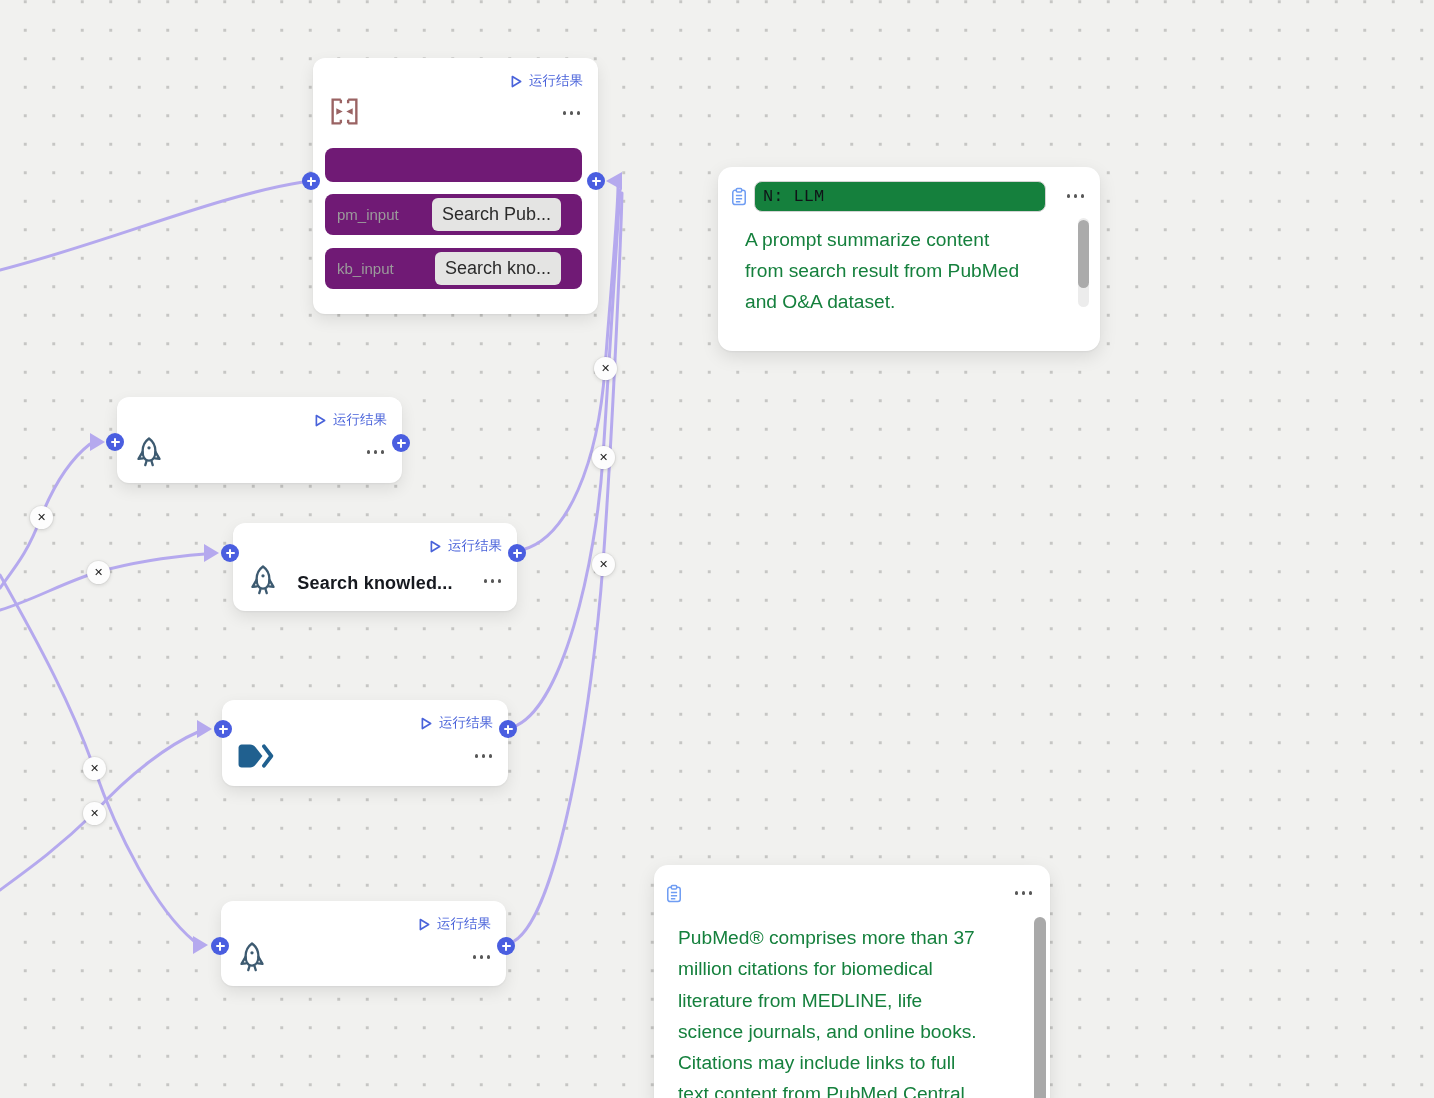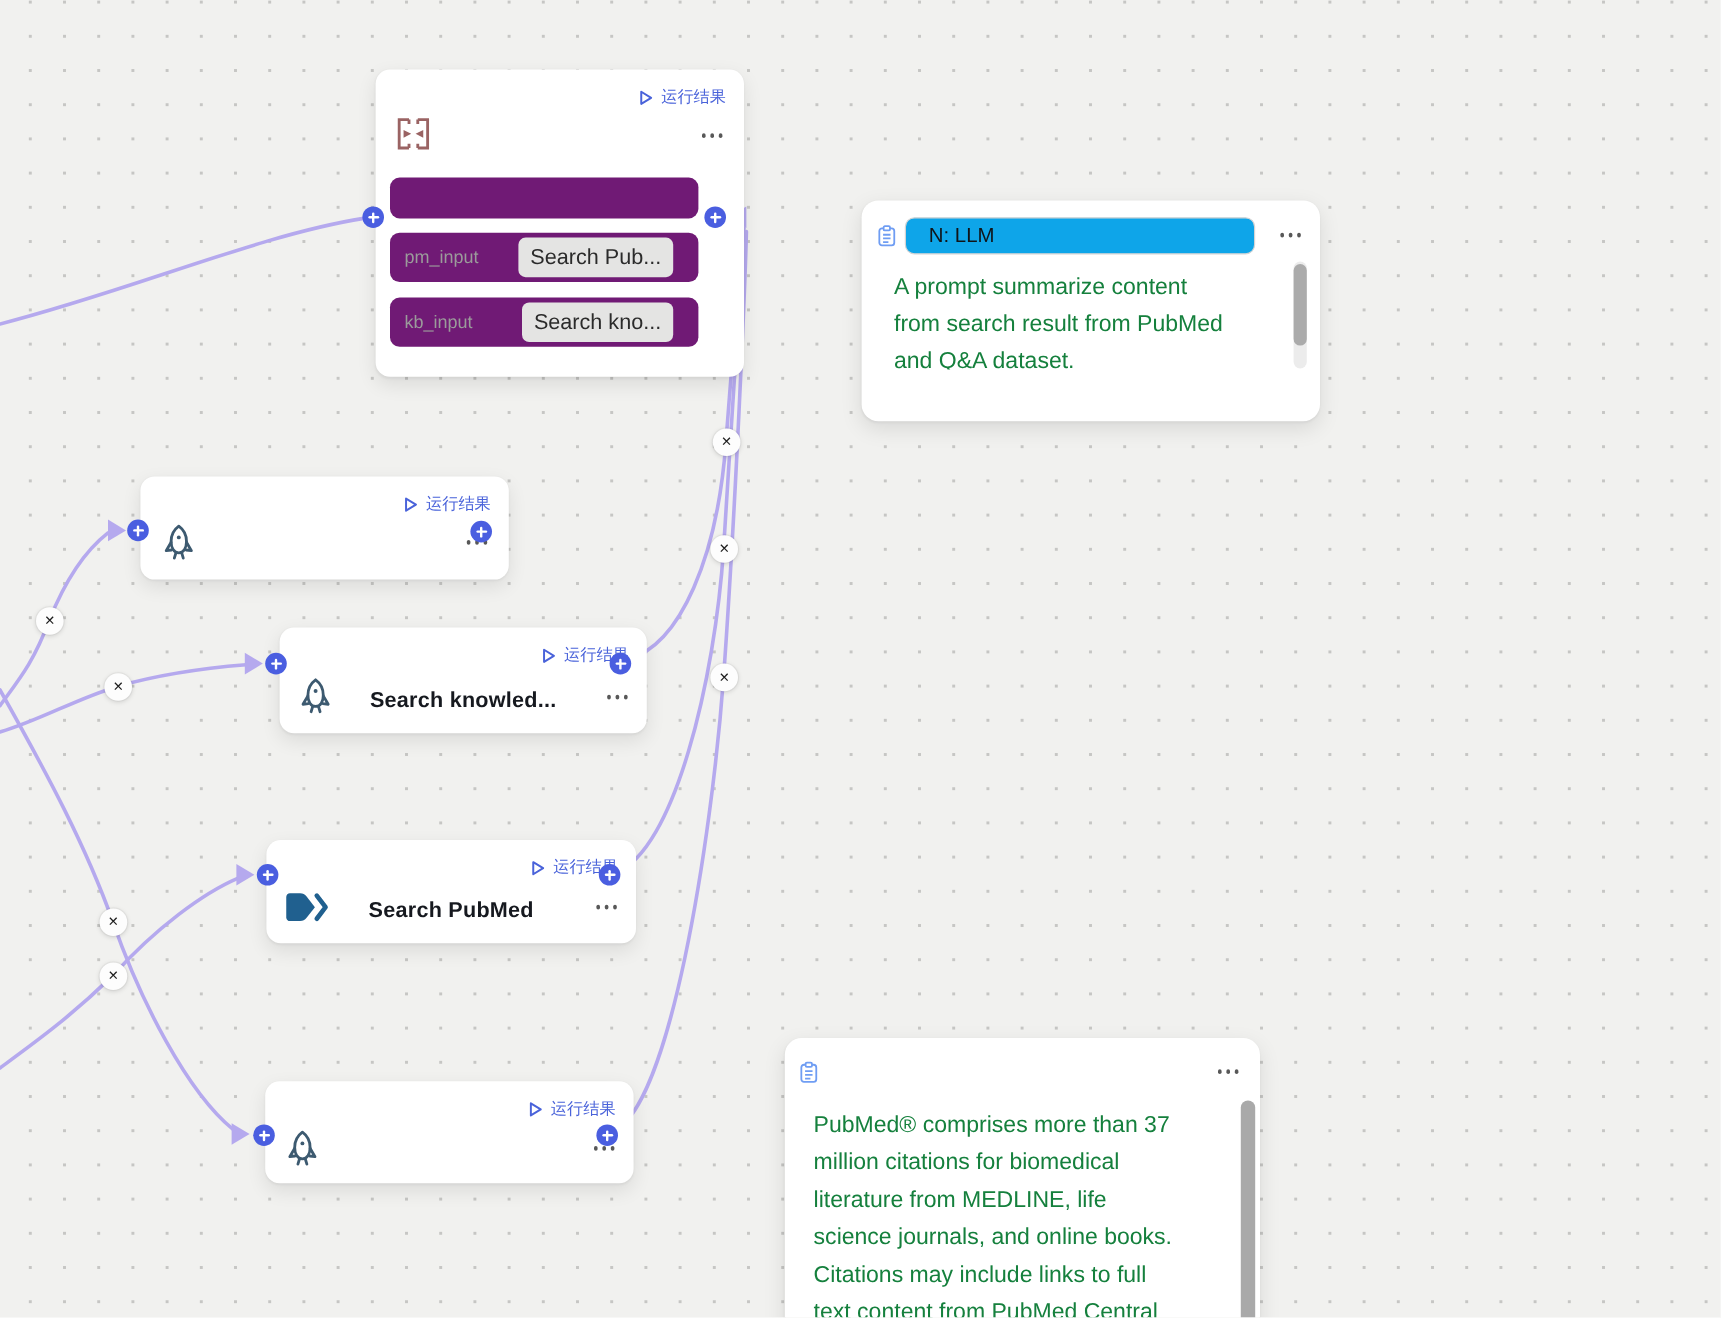--- a/index.html
+++ b/index.html
@@ -16,7 +16,7 @@
 
   
   .node{position:absolute;background:#fff;border-radius:12px;z-index:3;
-    box-shadow:0 1px 2px rgba(0,0,0,.05),0 6px 16px rgba(0,0,0,.09);padding-left:22px;}
+    box-shadow:0 1px 2px rgba(0,0,0,.05),0 6px 16px rgba(0,0,0,.09);}
   .run-link{position:absolute;top:14px;right:15px;display:flex;align-items:center;gap:7px;
     color:#4a63da;font-size:13.5px;cursor:pointer;}
   .title-row{position:absolute;left:0;right:0;top:38px;height:40px;display:flex;

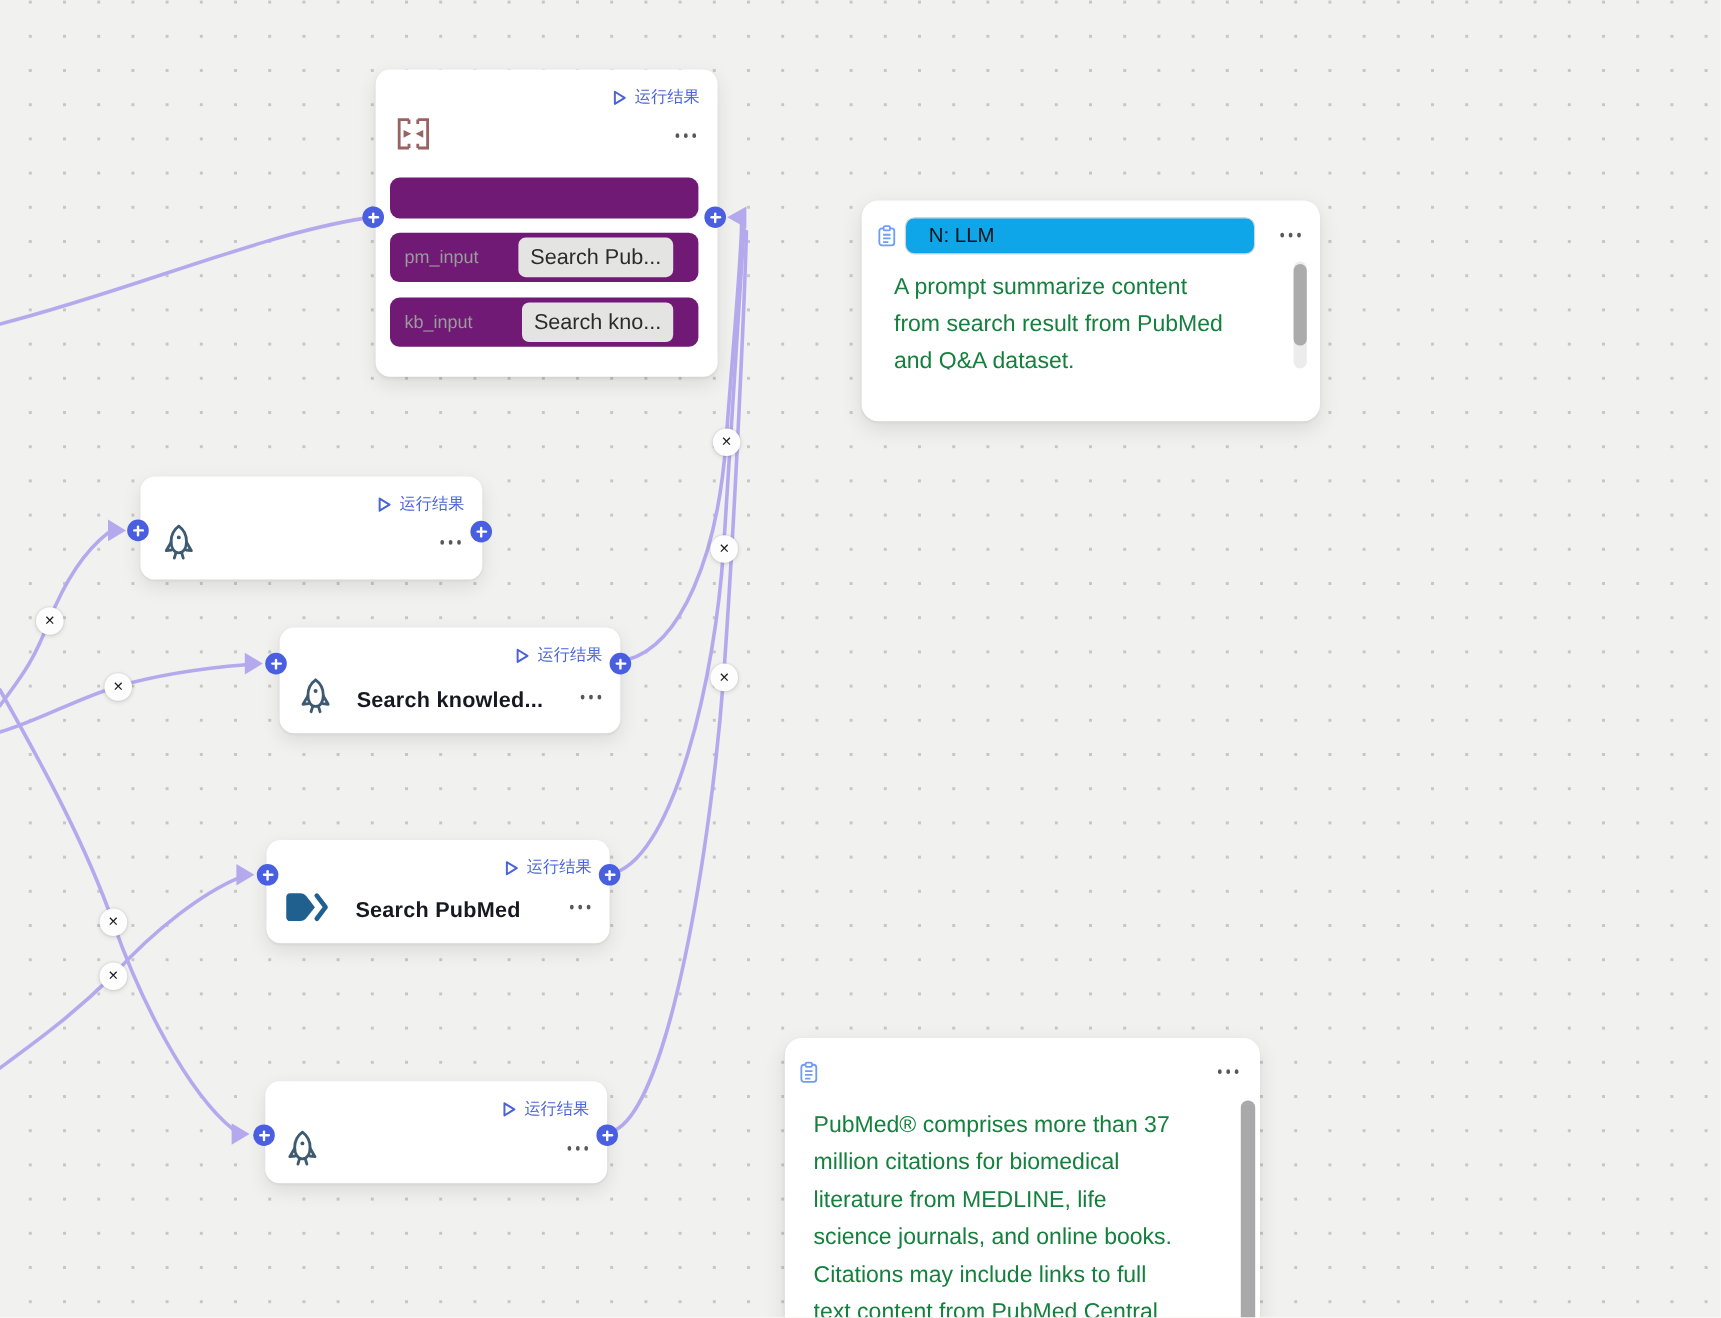--- a/index.html
+++ b/index.html
@@ -45,8 +45,8 @@
   .note{position:absolute;background:#fff;border-radius:14px;z-index:3;
     box-shadow:0 1px 2px rgba(0,0,0,.05),0 6px 18px rgba(0,0,0,.10);}
   .note-input{position:absolute;height:31px;border:1px solid #d4d4d4;border-radius:8px;
-    font-size:17px;color:#101418;padding:0 19px;box-sizing:border-box;outline:none;
-    font-family:Liberation Sans, sans-serif;background:#0ea5e9;}
+    font-size:17px;color:#101418;padding:0 8px;box-sizing:border-box;outline:none;
+    font-family:Liberation Mono, monospace;background:#15803d;}
   .note-body{position:absolute;font-size:19.2px;line-height:31px;color:#15803d;
     white-space:pre-line;overflow:hidden;}
   .sbar{position:absolute;border-radius:6px;background:#ececec;}

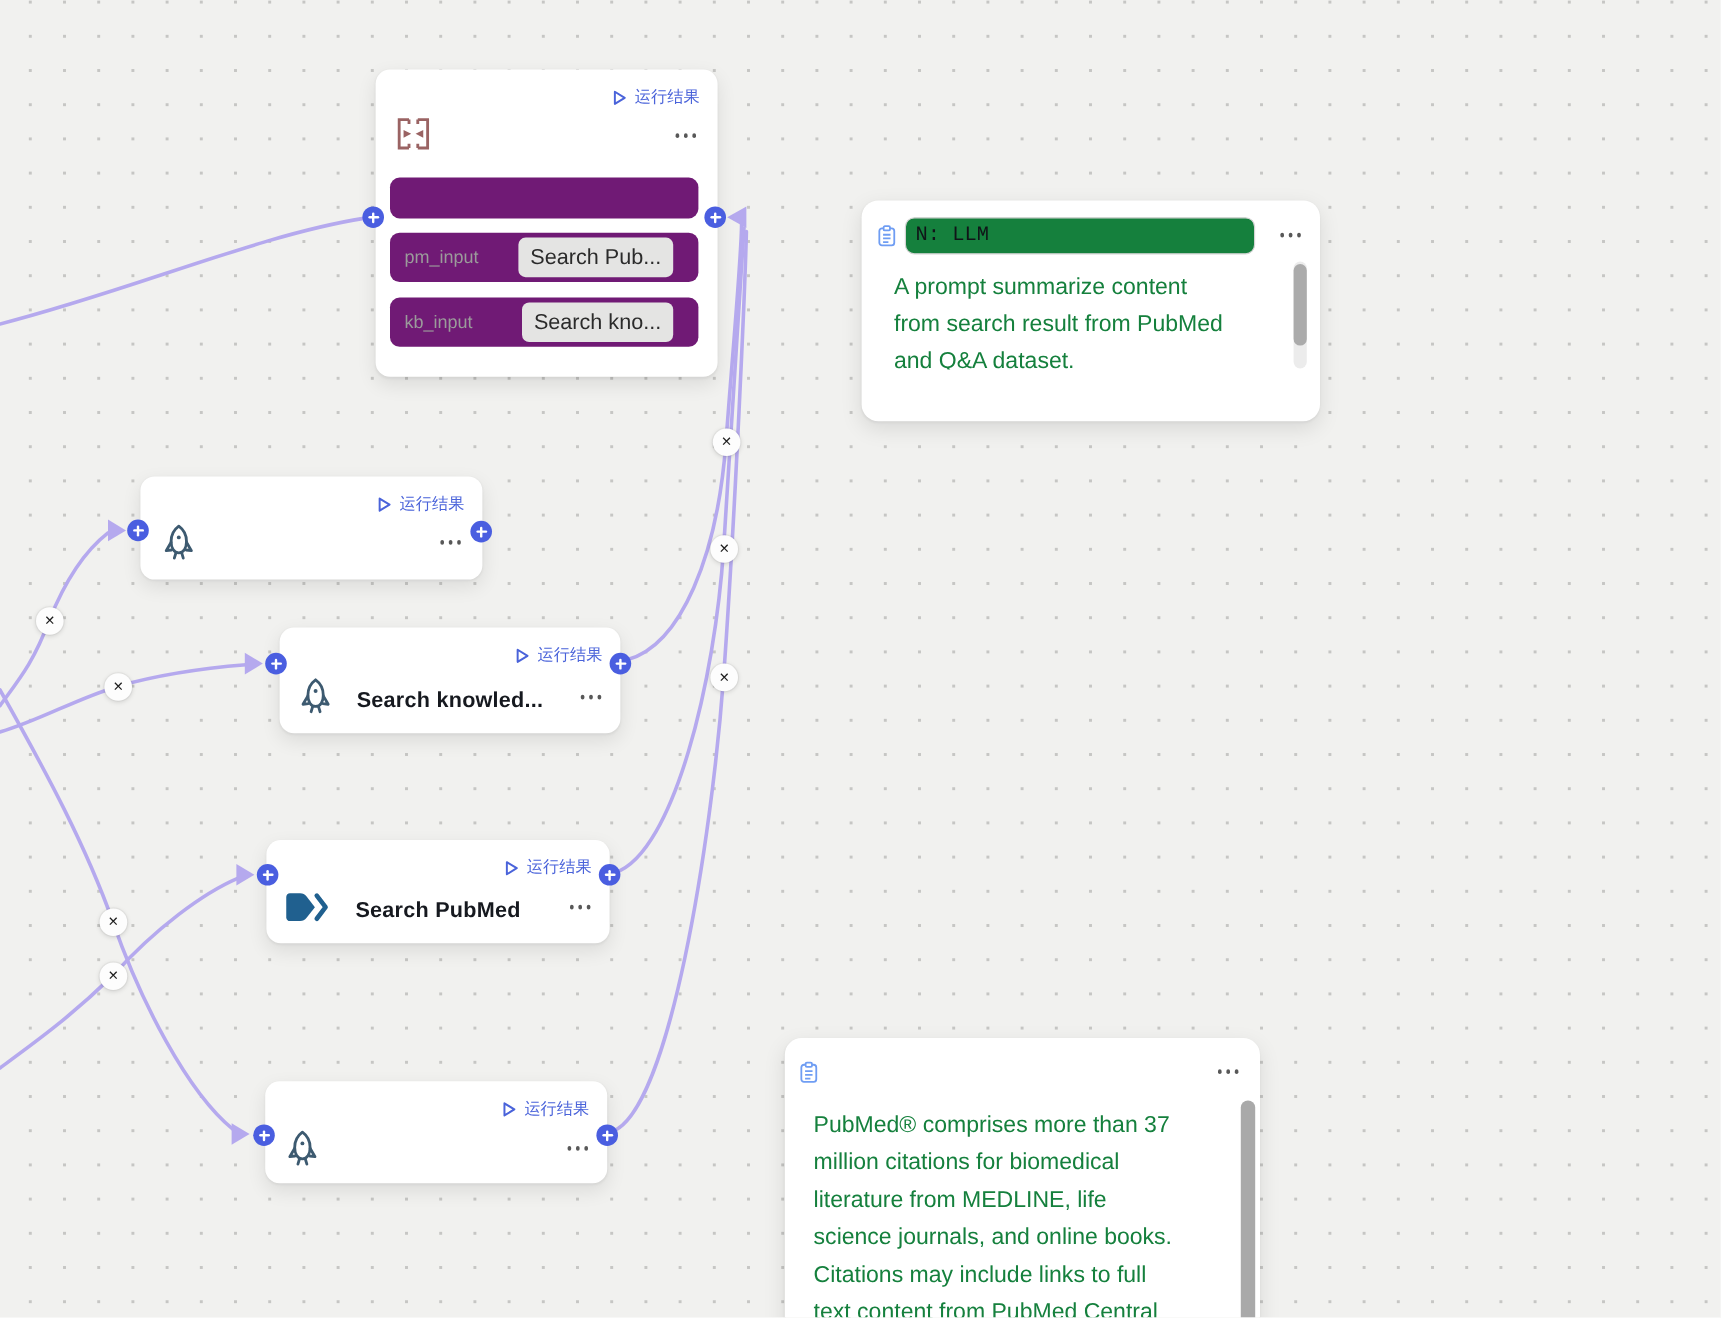--- a/index.html
+++ b/index.html
@@ -186,9 +186,6 @@
         <path d="M35,4.5 L44.5,17 L35,29.5" fill="none" stroke="#20608f" stroke-width="5" stroke-linecap="round" stroke-linejoin="round"></path>
       </svg>
     </span>
-    <div class="title-row" style="top:38px">
-      <span class="node-title">Search PubMed</span>
-    </div>
     <div class="dots" style="right:16px;top:54px">
         <i></i>
         <i></i>

